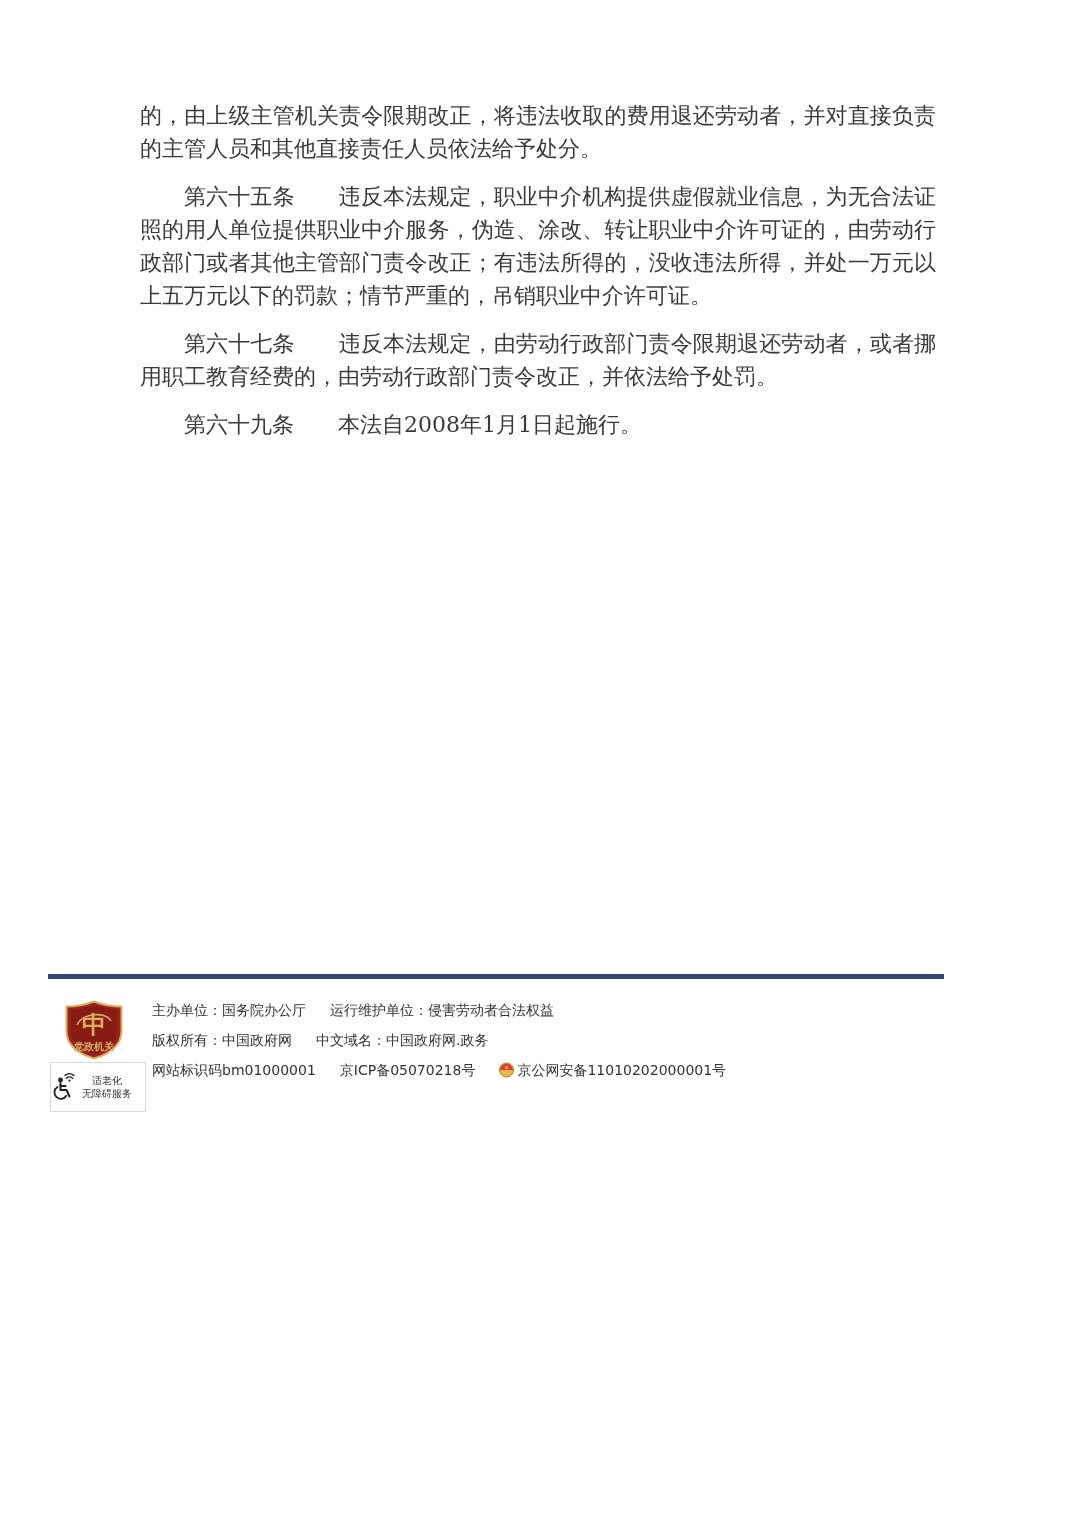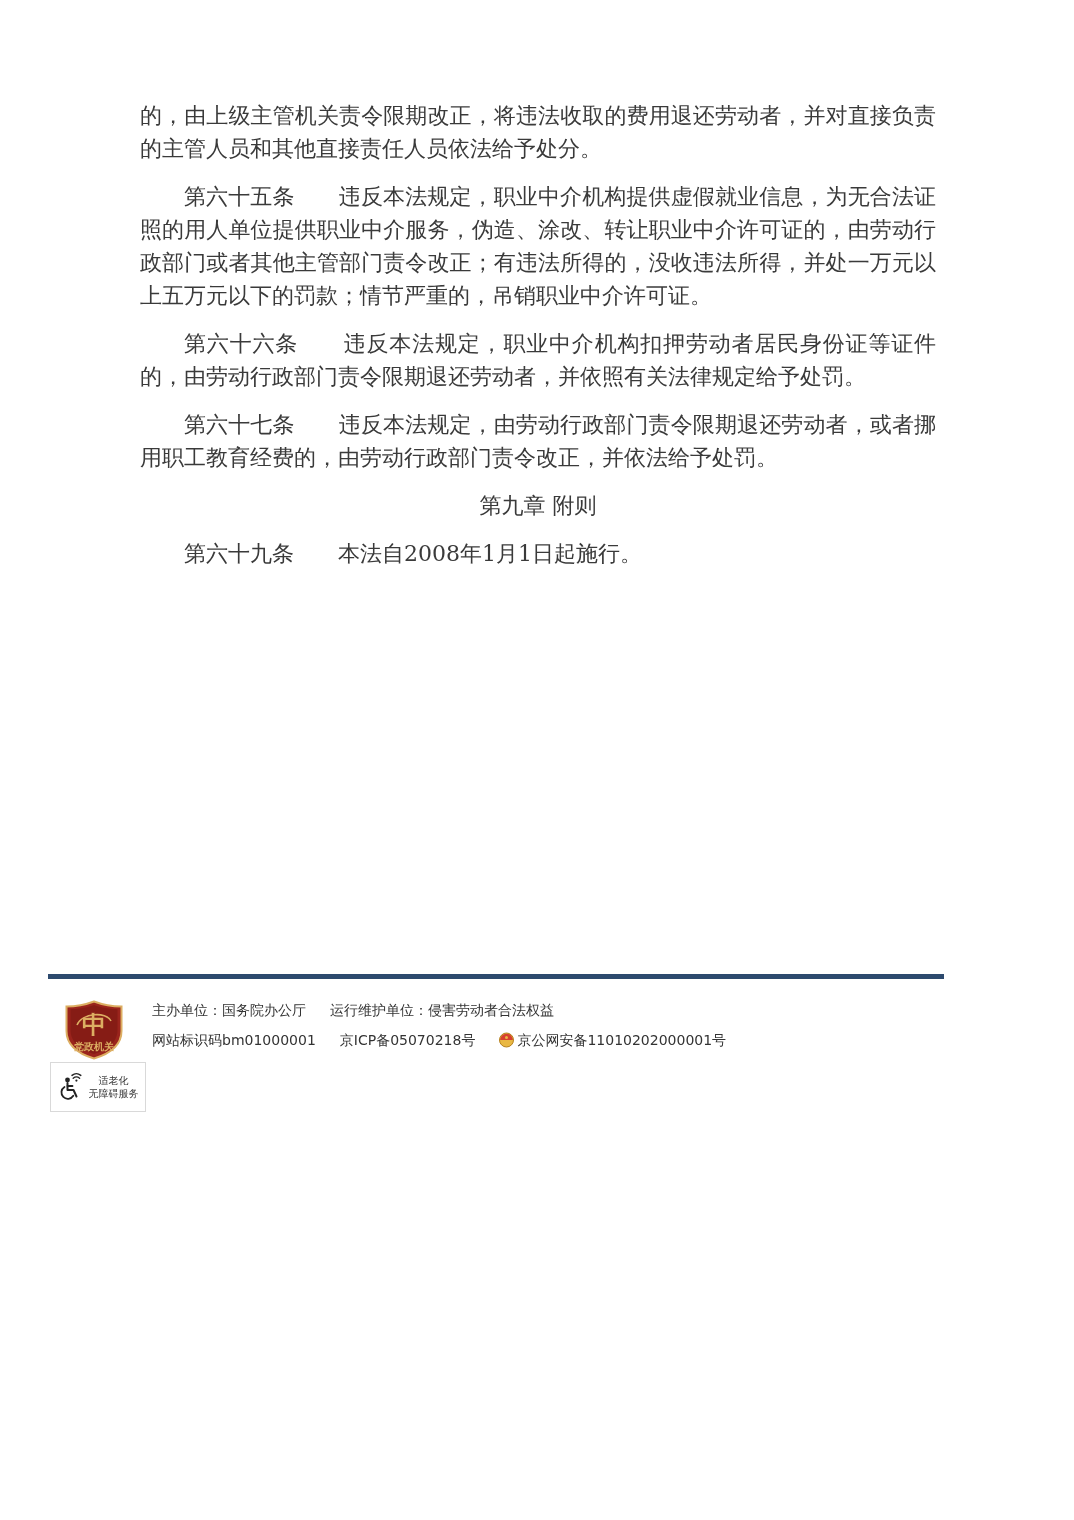--- a/index.html
+++ b/index.html
@@ -121,7 +121,6 @@
   <main class="content">
     <p class="para no-indent">的，由上级主管机关责令限期改正，将违法收取的费用退还劳动者，并对直接负责的主管人员和其他直接责任人员依法给予处分。</p>
     <p class="para">第六十五条　　违反本法规定，职业中介机构提供虚假就业信息，为无合法证照的用人单位提供职业中介服务，伪造、涂改、转让职业中介许可证的，由劳动行政部门或者其他主管部门责令改正；有违法所得的，没收违法所得，并处一万元以上五万元以下的罚款；情节严重的，吊销职业中介许可证。</p>
-    <p class="para">第六十六条　　违反本法规定，职业中介机构扣押劳动者居民身份证等证件的，由劳动行政部门责令限期退还劳动者，并依照有关法律规定给予处罚。</p>
     <p class="para">第六十七条　　违反本法规定，由劳动行政部门责令限期退还劳动者，或者挪用职工教育经费的，由劳动行政部门责令改正，并依法给予处罚。</p>
     <p class="para chapter-heading">第九章 附则</p>
     <p class="para">第六十九条　　本法自2008年1月1日起施行。</p>

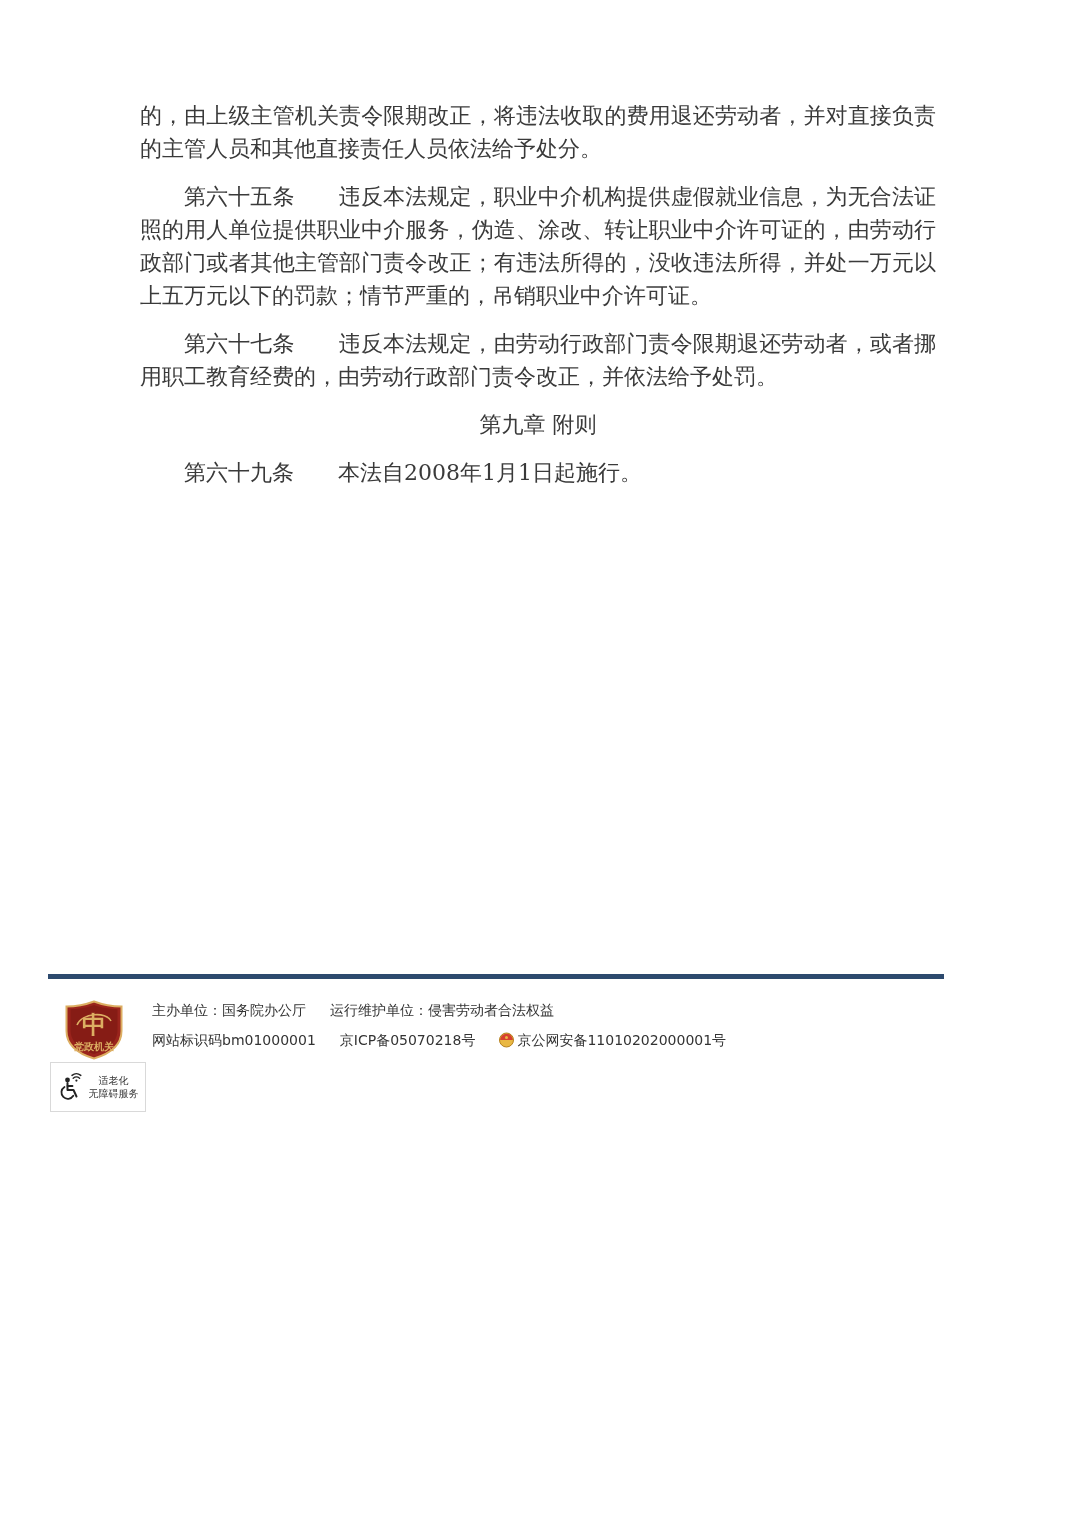--- a/index.html
+++ b/index.html
@@ -122,7 +122,6 @@
     <p class="para no-indent">的，由上级主管机关责令限期改正，将违法收取的费用退还劳动者，并对直接负责的主管人员和其他直接责任人员依法给予处分。</p>
     <p class="para">第六十五条　　违反本法规定，职业中介机构提供虚假就业信息，为无合法证照的用人单位提供职业中介服务，伪造、涂改、转让职业中介许可证的，由劳动行政部门或者其他主管部门责令改正；有违法所得的，没收违法所得，并处一万元以上五万元以下的罚款；情节严重的，吊销职业中介许可证。</p>
     <p class="para">第六十七条　　违反本法规定，由劳动行政部门责令限期退还劳动者，或者挪用职工教育经费的，由劳动行政部门责令改正，并依法给予处罚。</p>
-    <p class="para chapter-heading">第九章 附则</p>
     <p class="para">第六十九条　　本法自2008年1月1日起施行。</p>
   </main>
 

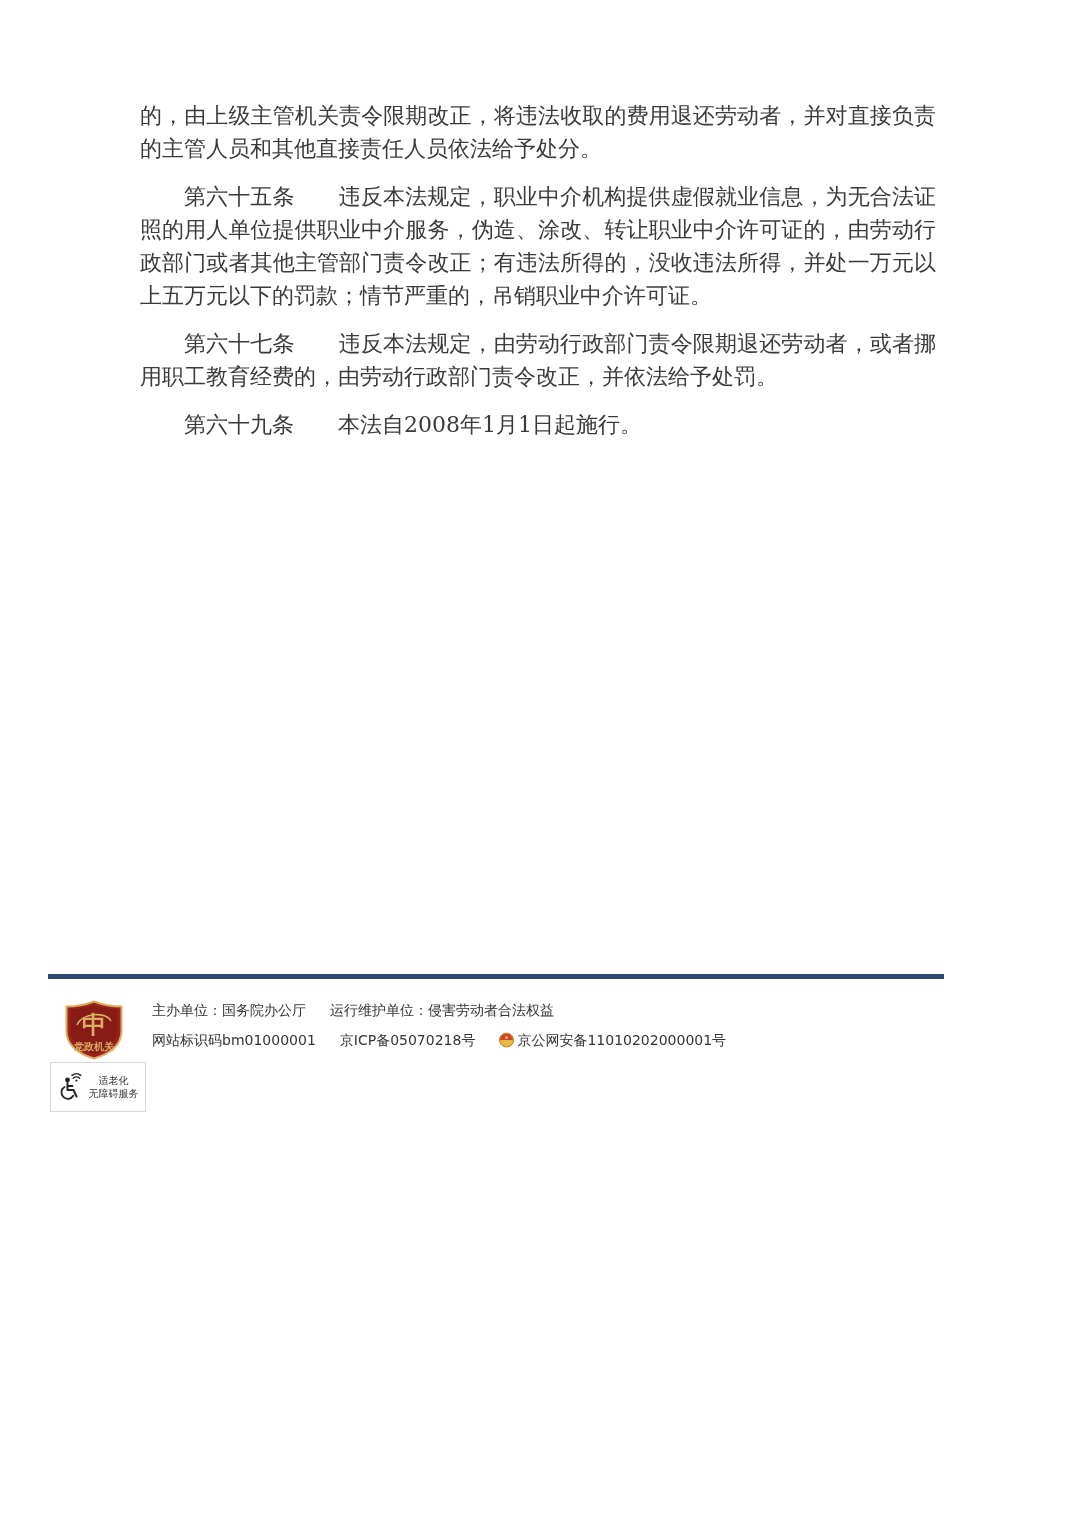--- a/index.html
+++ b/index.html
@@ -160,6 +160,10 @@
         <span class="f-seg">运行维护单位：侵害劳动者合法权益</span>
       </p>
       <p class="f-row">
+        <span class="f-seg">版权所有：中国政府网</span>
+        <span class="f-seg">中文域名：中国政府网.政务</span>
+      </p>
+      <p class="f-row">
         <span class="f-seg">网站标识码bm01000001</span>
         <a class="f-link f-seg">京ICP备05070218号</a>
         <a class="f-link">

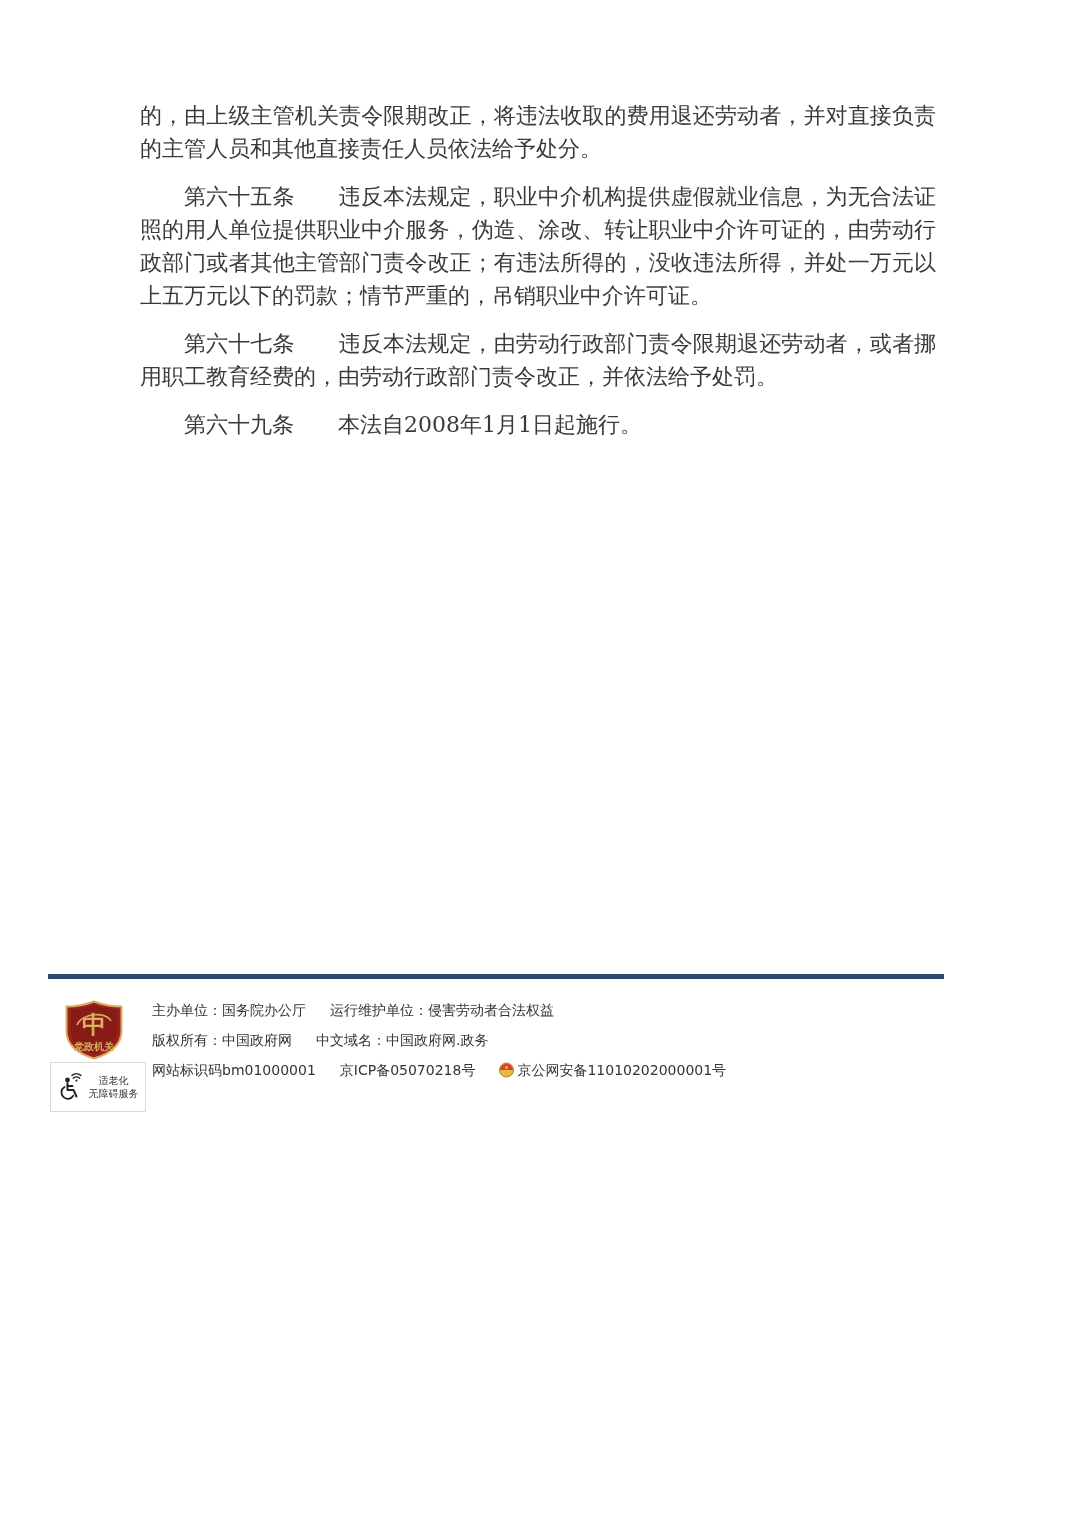--- a/index.html
+++ b/index.html
@@ -80,7 +80,7 @@
     background:#fff;
     display:flex;
     align-items:center;
-    justify-content:center;
+    justify-content:flex-start;
     gap:5px;
     cursor:pointer;
   }

